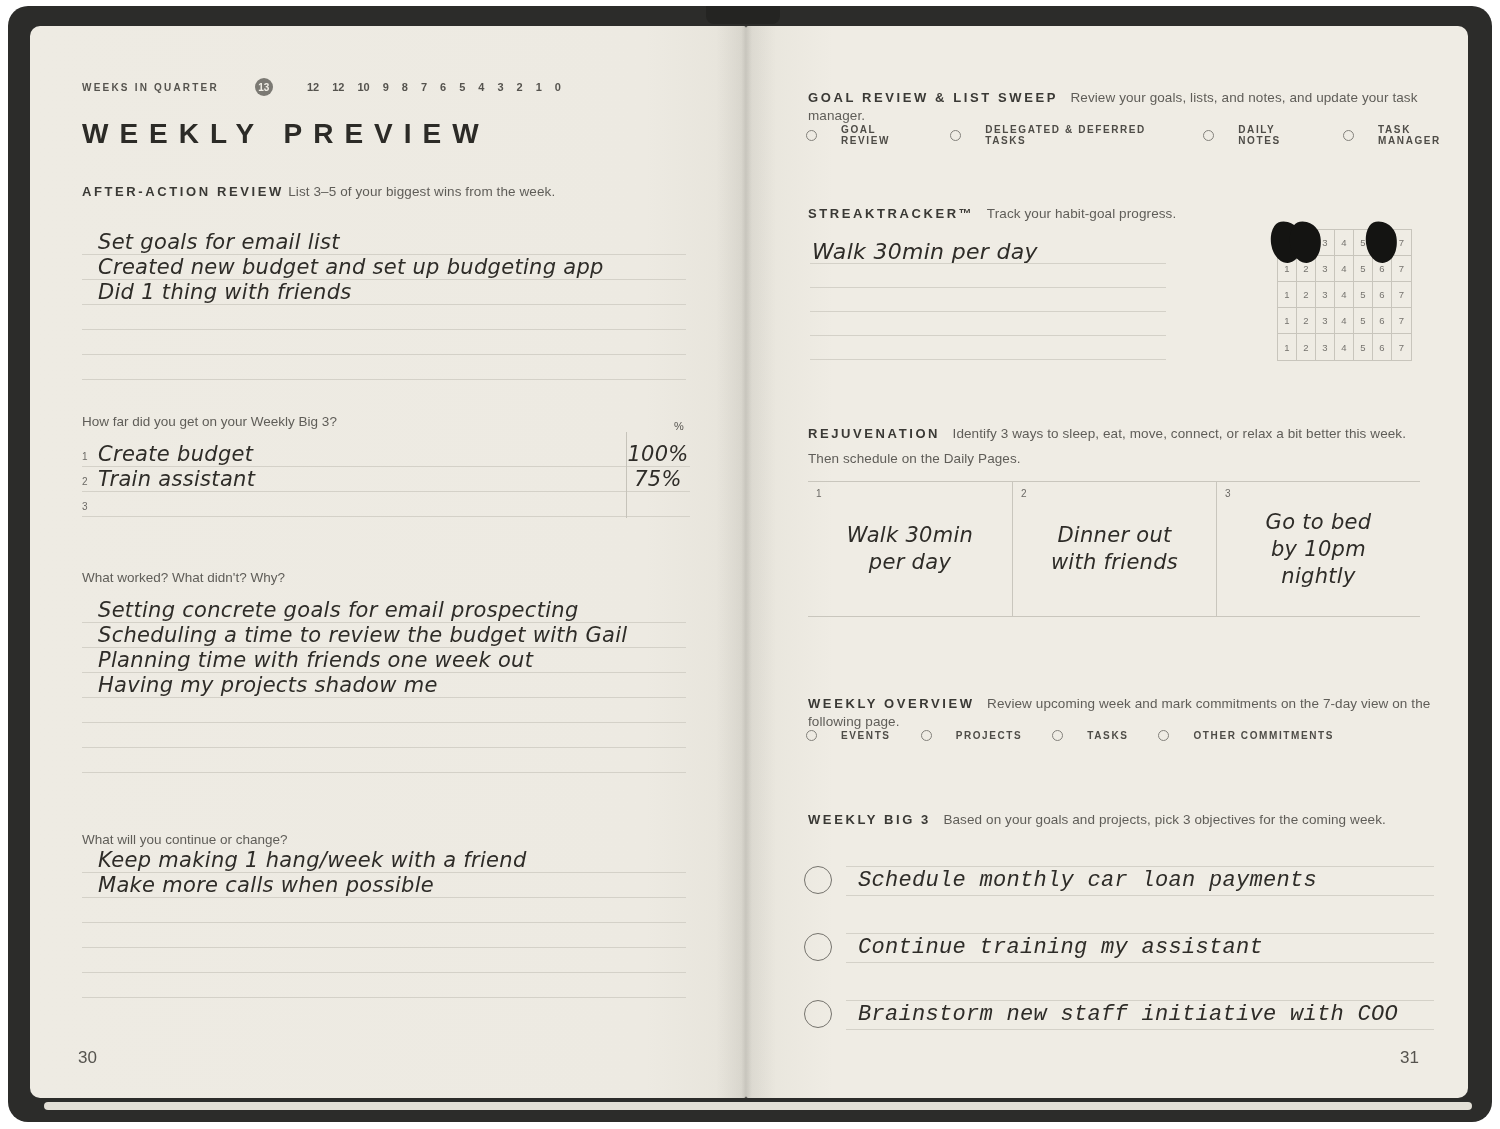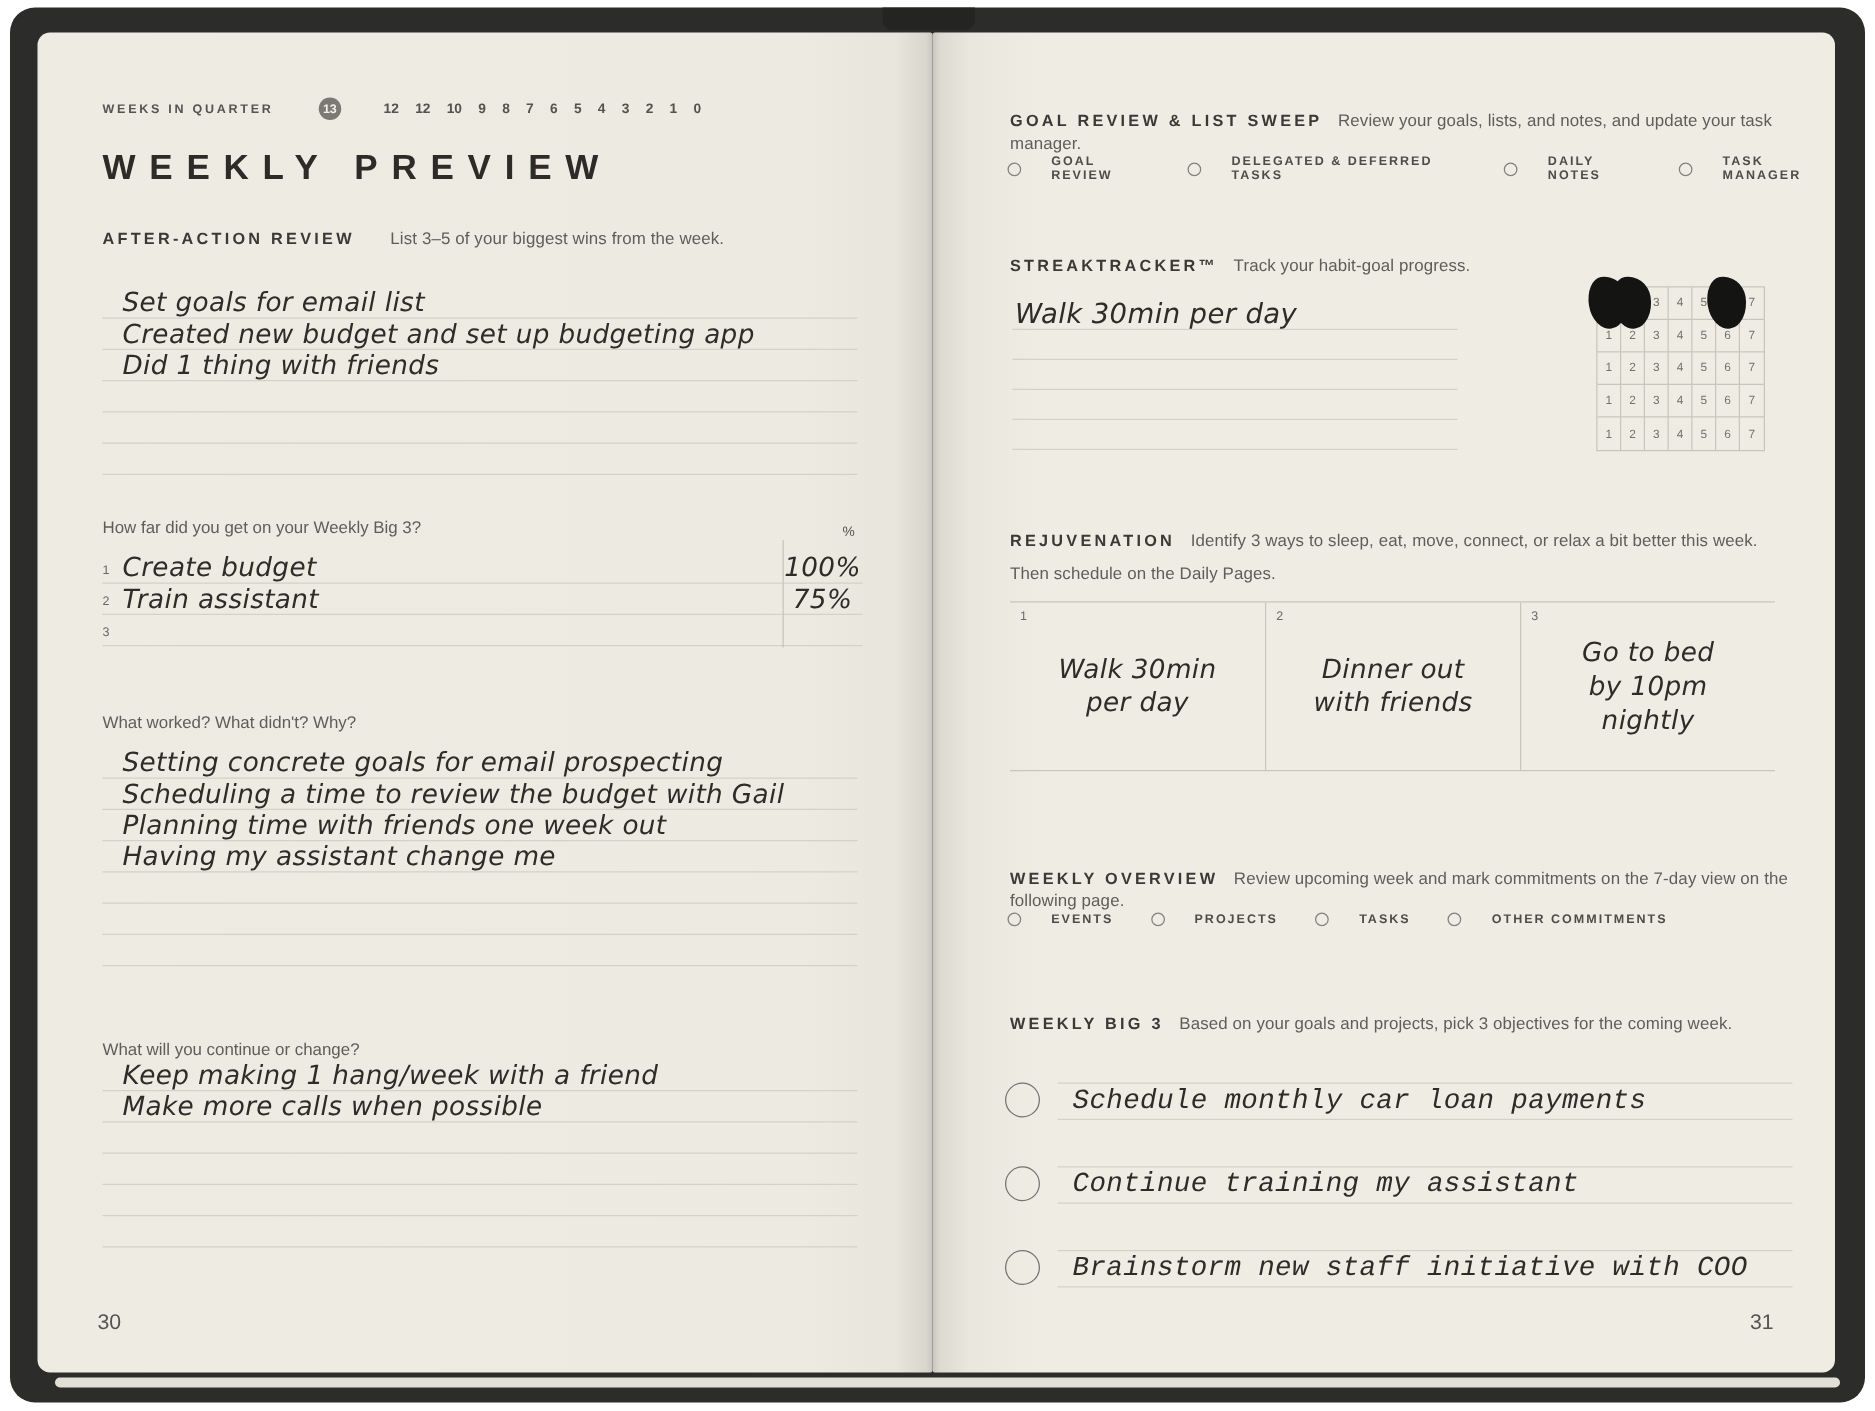--- a/index.html
+++ b/index.html
@@ -117,7 +117,7 @@
 
   <div class="abs" style="left:52px; top:156px;">
     <span class="sec-title">AFTER-ACTION REVIEW</span>
-    <span class="sec-sub" style="margin-left:24px;">List 3–5 of your biggest wins from the week.</span>
+    <span class="sec-sub" style="margin-left:0;">List 3–5 of your biggest wins from the week.</span>
   </div>
   <div class="ruled-block" style="left:52px; top:204px; width:604px;">
     <div class="ruled-row">

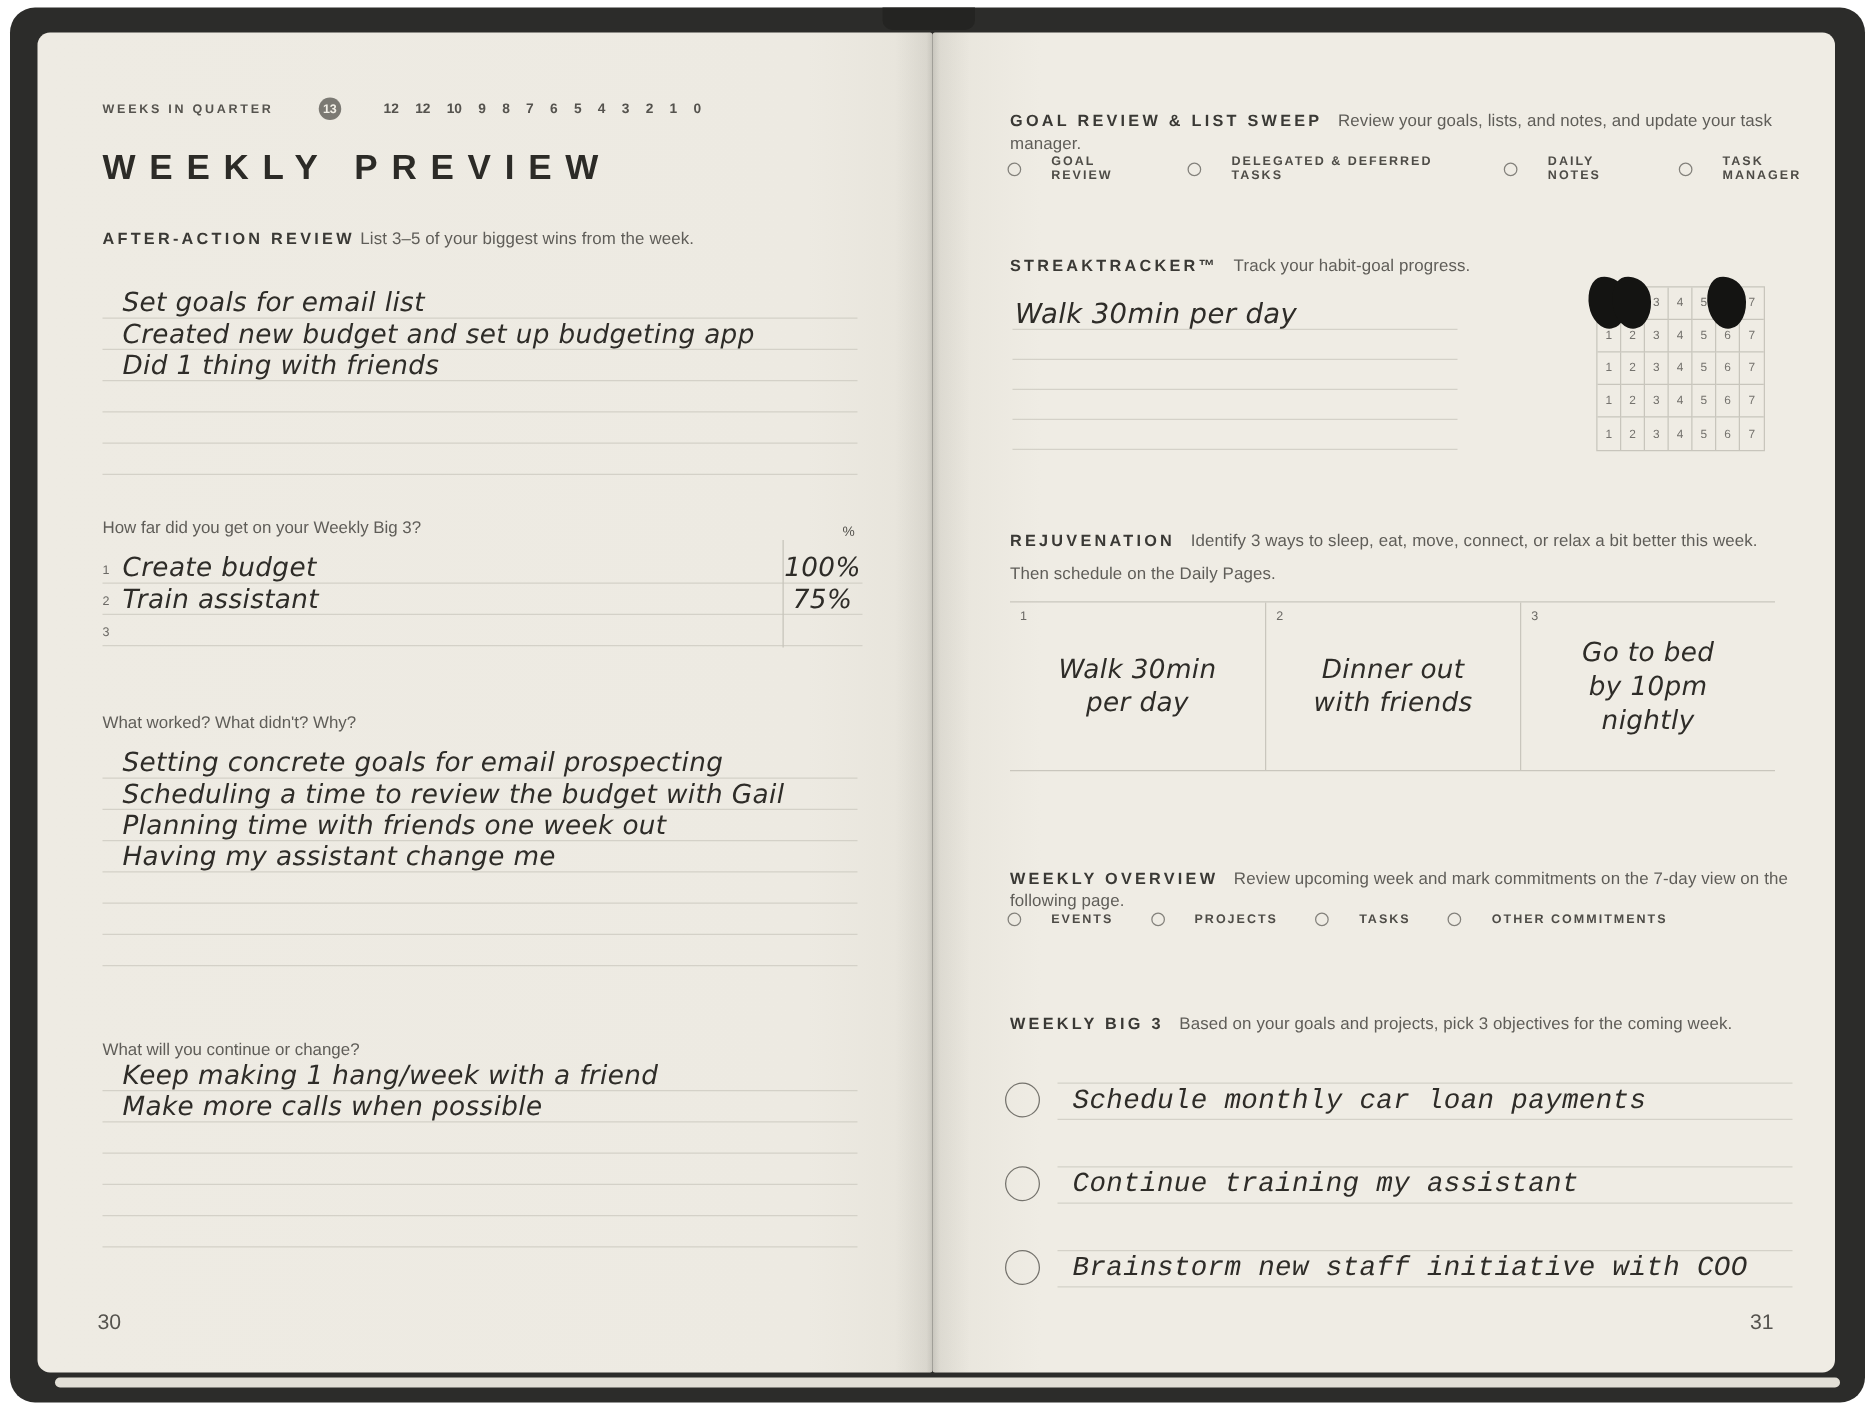--- a/index.html
+++ b/index.html
@@ -167,7 +167,7 @@
         <span class="hw">Planning time with friends one week out</span>
       </div>
     <div class="ruled-row">
-        <span class="hw">Having my assistant change me</span>
+        <span class="hw">Having my projects shadow me</span>
       </div>
     <div class="ruled-row"></div>
     <div class="ruled-row"></div>

